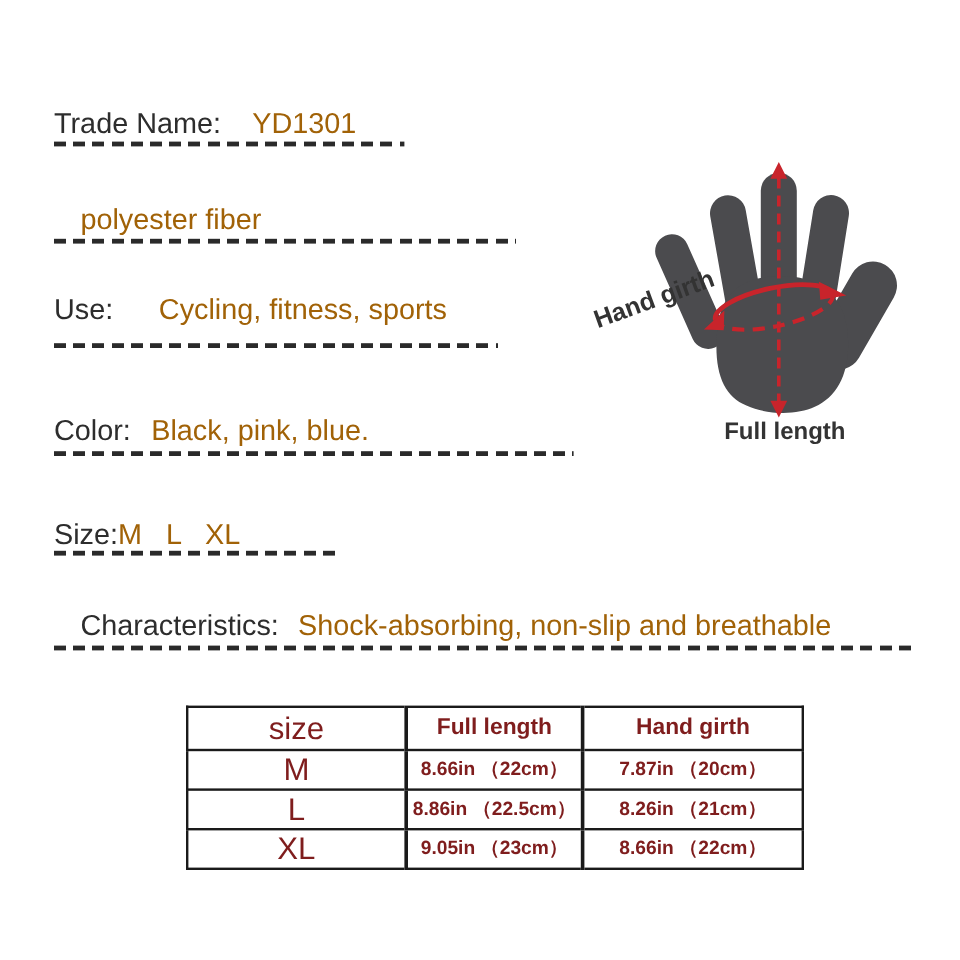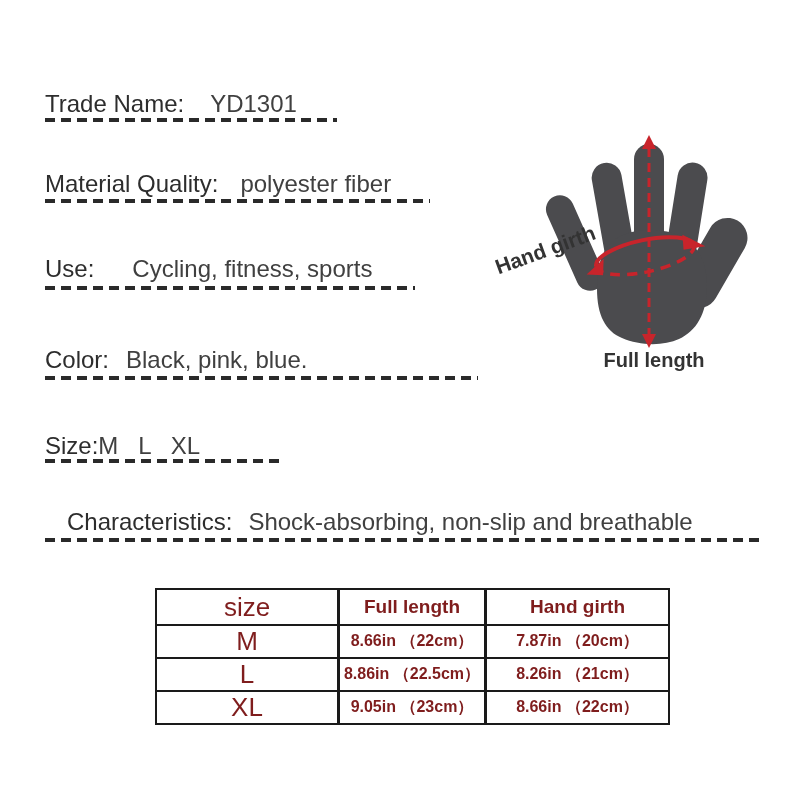--- a/index.html
+++ b/index.html
@@ -14,7 +14,7 @@
   
   .spec-row{position:absolute;left:45px;display:flex;align-items:baseline;}
   .spec-label{font-size:24px;color:#2d2d2d;white-space:pre;}
-  .spec-value{font-size:24px;color:#404040;white-space:pre;}
+  .spec-value{font-size:24px;color:#a16207;white-space:pre;}
   .dash{
     position:absolute;left:45px;height:4px;
     background:repeating-linear-gradient(90deg,#2a2a2a 0 10px,transparent 10px 16px);

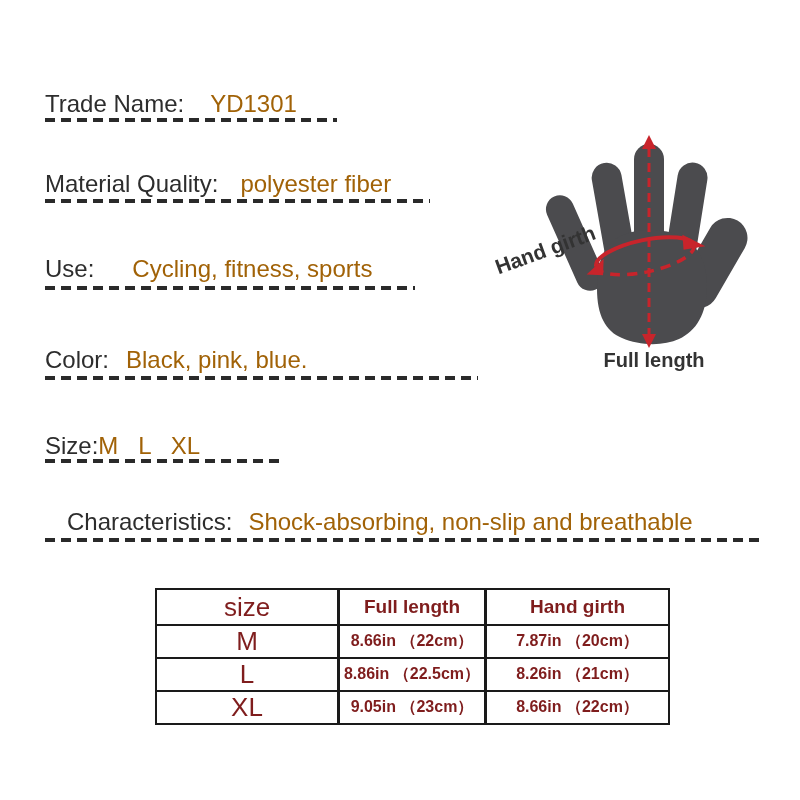--- a/index.html
+++ b/index.html
@@ -77,7 +77,6 @@
   <div class="dash" id="dash1"></div>
 
   <div class="spec-row" id="row2">
-    <span class="spec-label">Material Quality:</span>
     <span class="spec-value">polyester fiber</span>
   </div>
   <div class="dash" id="dash2"></div>

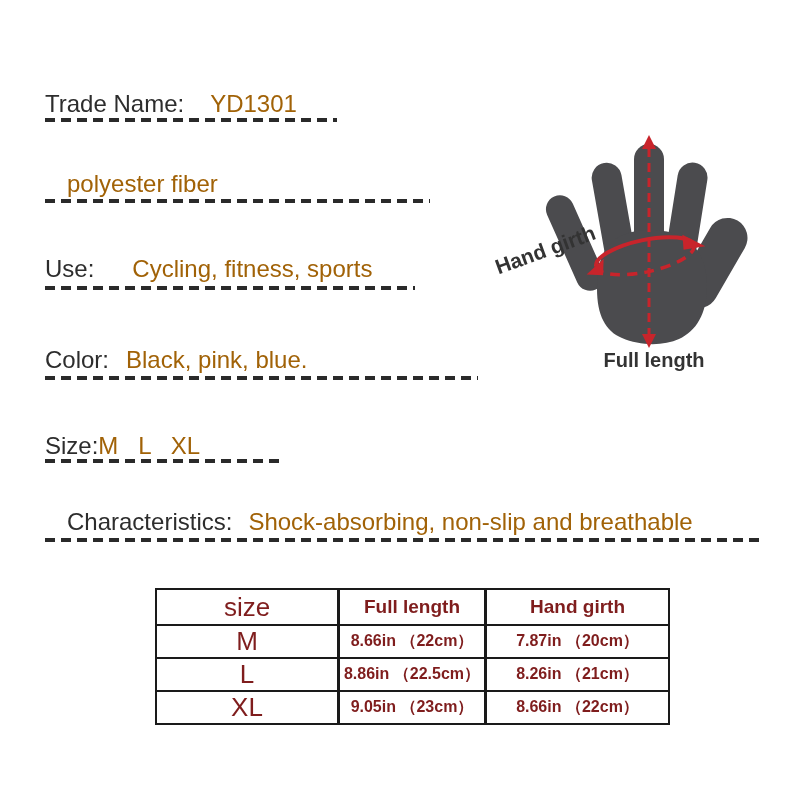--- a/index.html
+++ b/index.html
@@ -21,7 +21,7 @@
   }
   #row1{top:90px;}  #dash1{top:118px;width:292px;}
   #row2{top:170px;} #dash2{top:199px;width:385px;}
-  #row3{top:255px;} #dash3{top:286px;width:370px;}
+  #row3{top:245px;} #dash3{top:286px;width:370px;}
   #row4{top:346px;} #dash4{top:376px;width:433px;}
   #row5{top:432px;} #dash5{top:459px;width:235px;}
   #row6{top:508px;margin-left:22px;} #dash6{top:538px;width:715px;}

